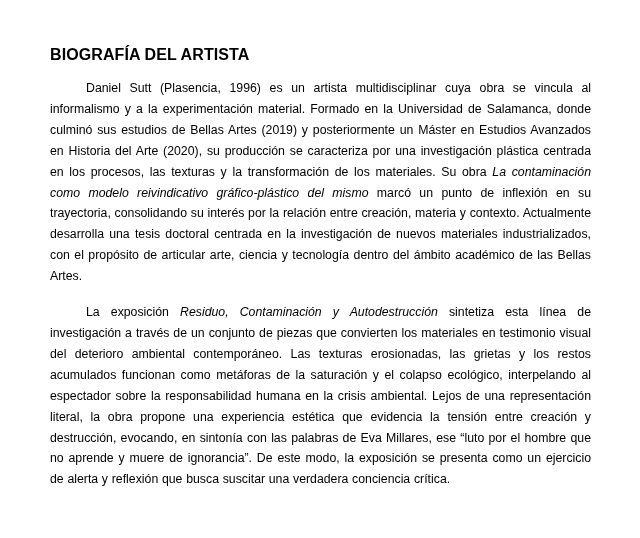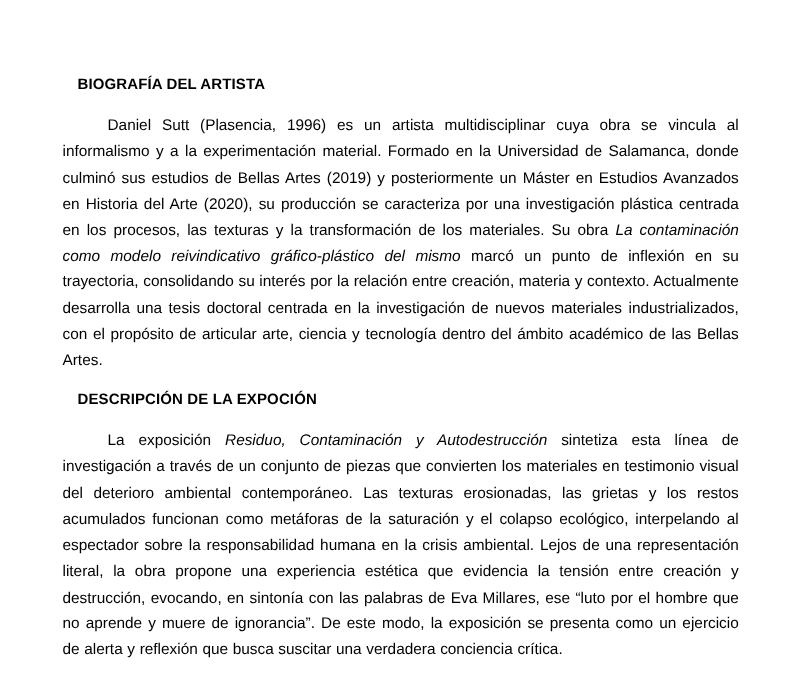--- a/index.html
+++ b/index.html
@@ -22,8 +22,8 @@
     background: #ffffff;
   }
   .heading {
-    margin: 12px;
-    font-size: 12px;
+    margin: 0;
+    font-size: 16px;
     font-weight: bold;
     line-height: 16px;
     letter-spacing: 0.1px;

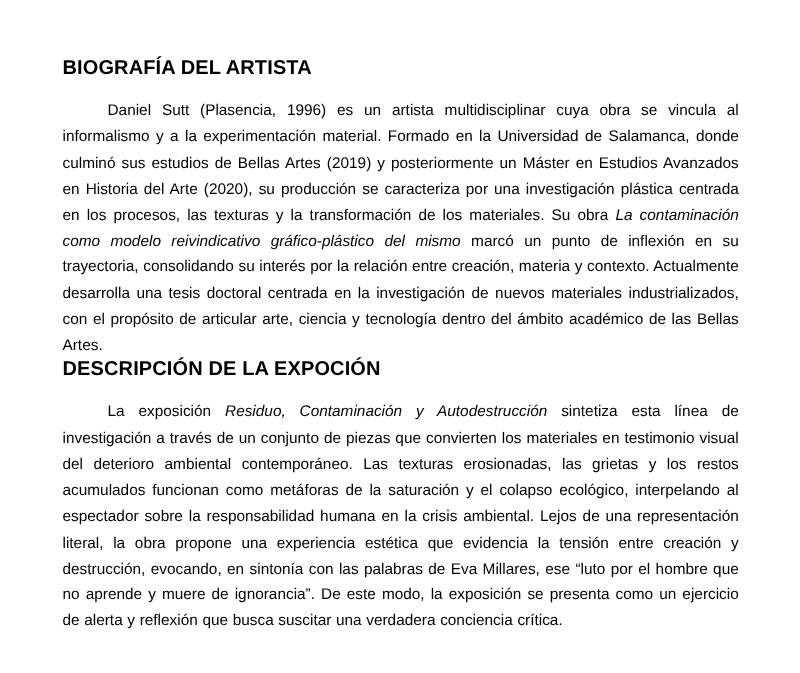--- a/index.html
+++ b/index.html
@@ -51,7 +51,6 @@
   </section>
 
   <section>
-    <h2 class="heading">DESCRIPCIÓN DE LA EXPOCIÓN</h2>
     <p class="para"><span>La exposición </span><span style="font-style: italic;">Residuo, Contaminación y Autodestrucción</span><span> sintetiza esta línea de investigación a través de un conjunto de piezas que convierten los materiales en testimonio visual del deterioro ambiental contemporáneo. Las texturas erosionadas, las grietas y los restos acumulados funcionan como metáforas de la saturación y el colapso ecológico, interpelando al espectador sobre la responsabilidad humana en la crisis ambiental. Lejos de una representación literal, la obra propone una experiencia estética que evidencia la tensión entre creación y destrucción, evocando, en sintonía con las palabras de Eva Millares, ese “luto por el hombre que no aprende y muere de ignorancia”. De este modo, la exposición se presenta como un ejercicio de alerta y reflexión que busca suscitar una verdadera conciencia crítica.</span></p>
   </section>
 

